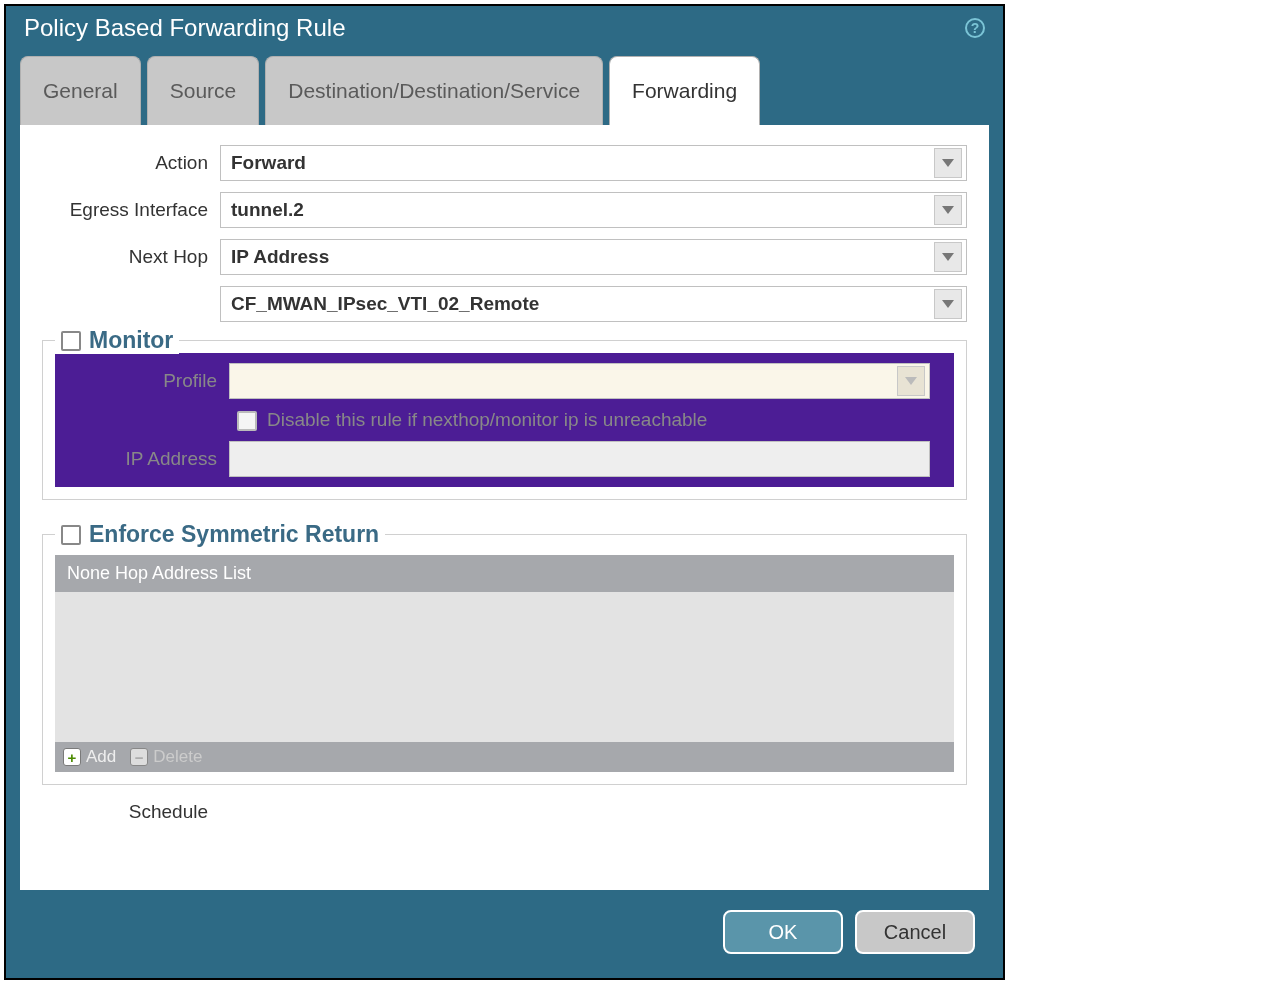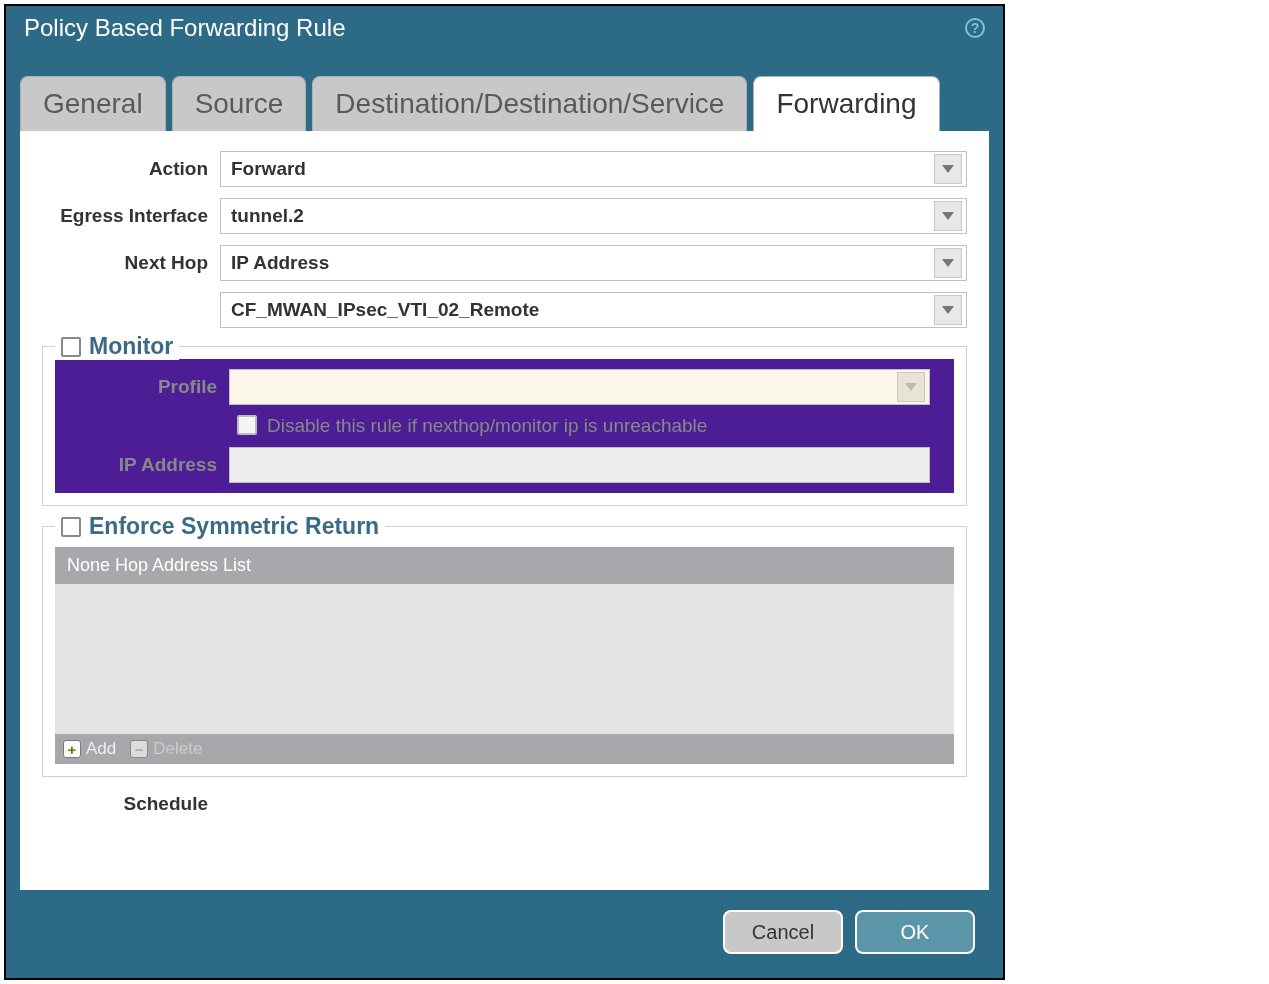--- a/index.html
+++ b/index.html
@@ -44,14 +44,13 @@
 .tab {
   background: #c8c8c8;
   color: #5a5a5a;
-  font-size: 28px;
-  padding: 11px 22px;
+  font-size: 21px;
+  padding: 22px 22px;
   border-radius: 8px 8px 0 0;
   margin-right: 6px;
   cursor: pointer;
   border: 1px solid #b0b0b0;
   border-bottom: none;
-  margin-top: 20px;
 }
 .tab.active {
   background: #fff;

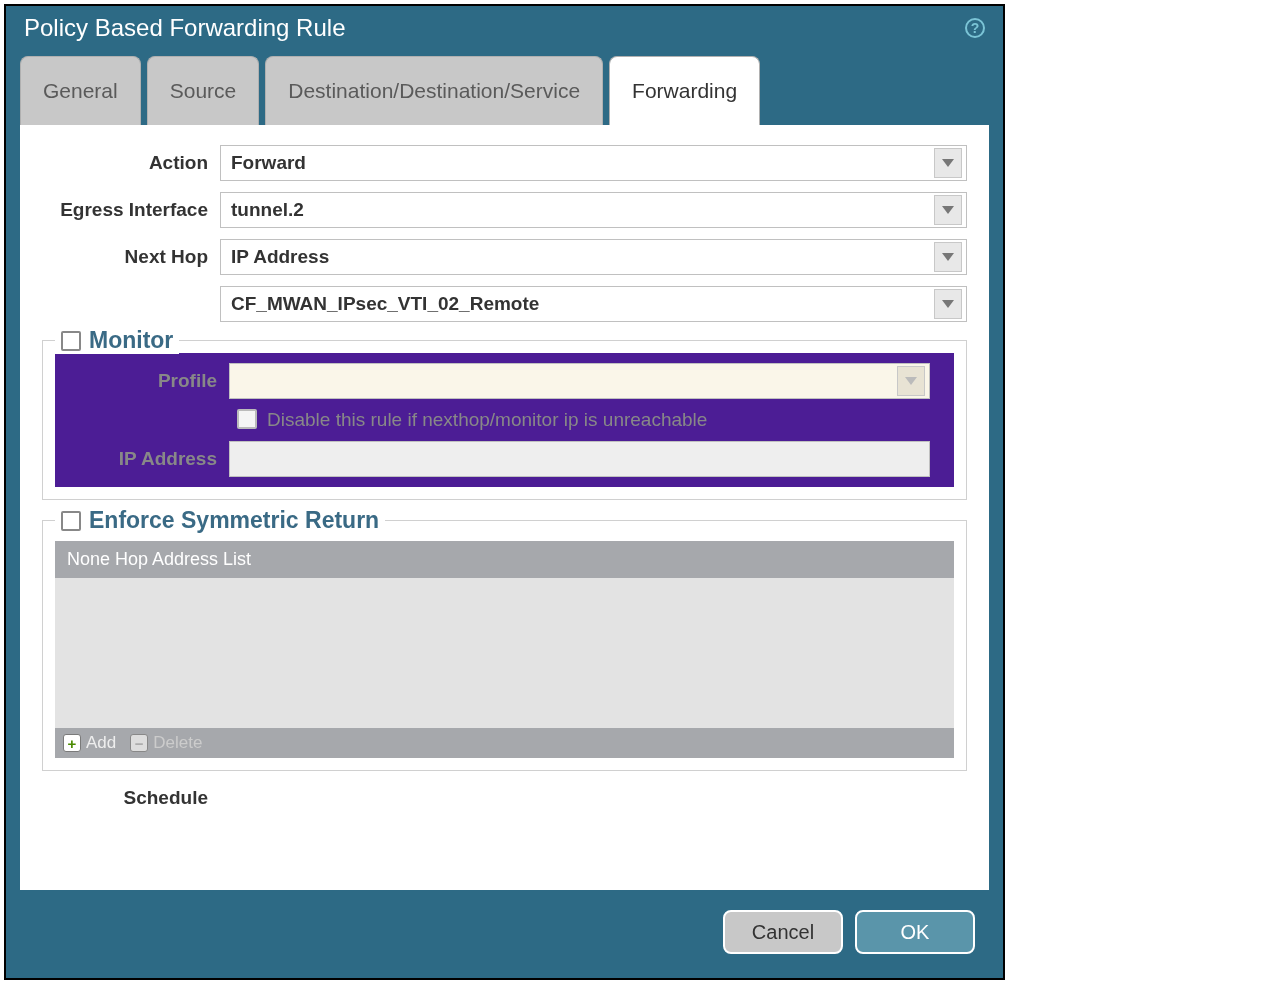--- a/index.html
+++ b/index.html
@@ -73,7 +73,6 @@
   padding-right: 12px;
   font-size: 19px;
   color: #333;
-  font-weight: bold;
 }
 .form-combo {
   flex: 1;

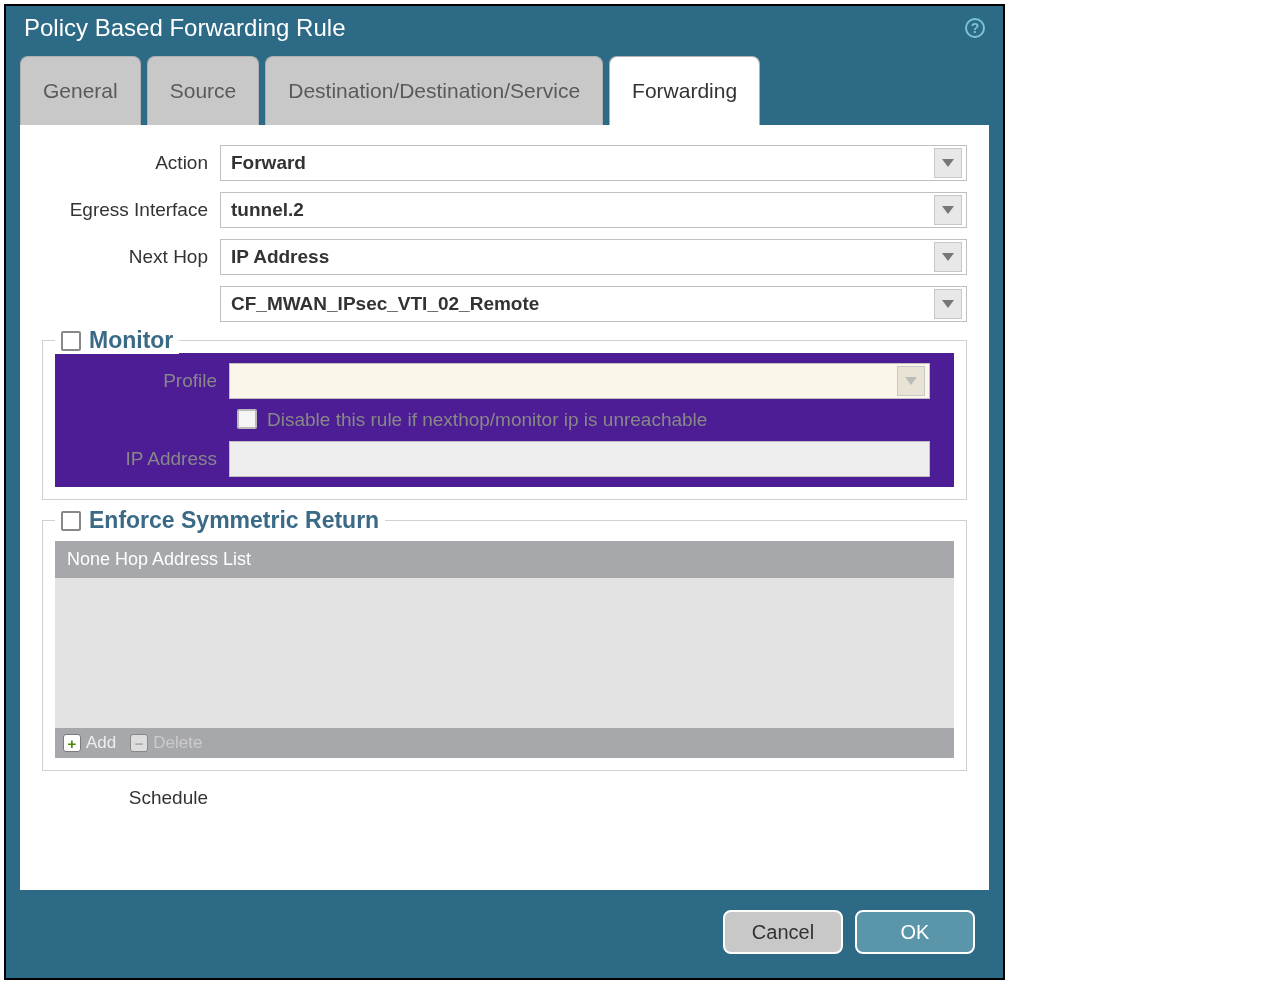--- a/index.html
+++ b/index.html
@@ -144,7 +144,7 @@
 .fieldset-body .form-label { width: 150px; color: #888; }
 .disable-chk-row {
   display: flex;
-  align-items: flex-start;
+  align-items: flex-end;
   padding-left: 158px;
   margin-bottom: 10px;
 }

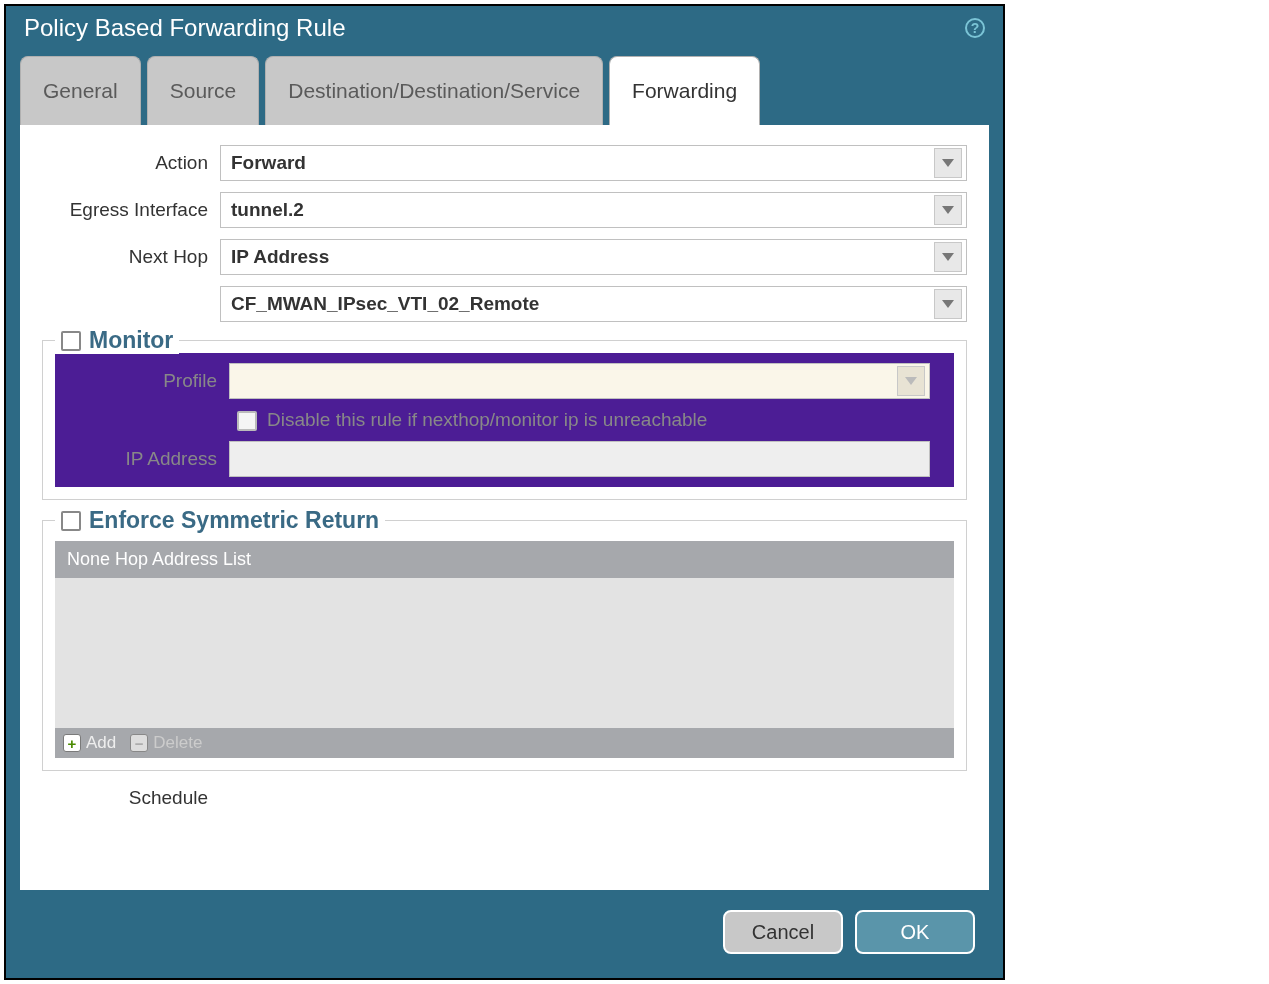--- a/index.html
+++ b/index.html
@@ -309,7 +309,7 @@
       </div>
     </div>
 
-    <div class="fieldset" style="margin-top:20px;">
+    <div class="fieldset" style="margin-top:34px;">
       <div class="fieldset-legend">
         <span class="legend-checkbox"></span>
         <span>Enforce Symmetric Return</span>

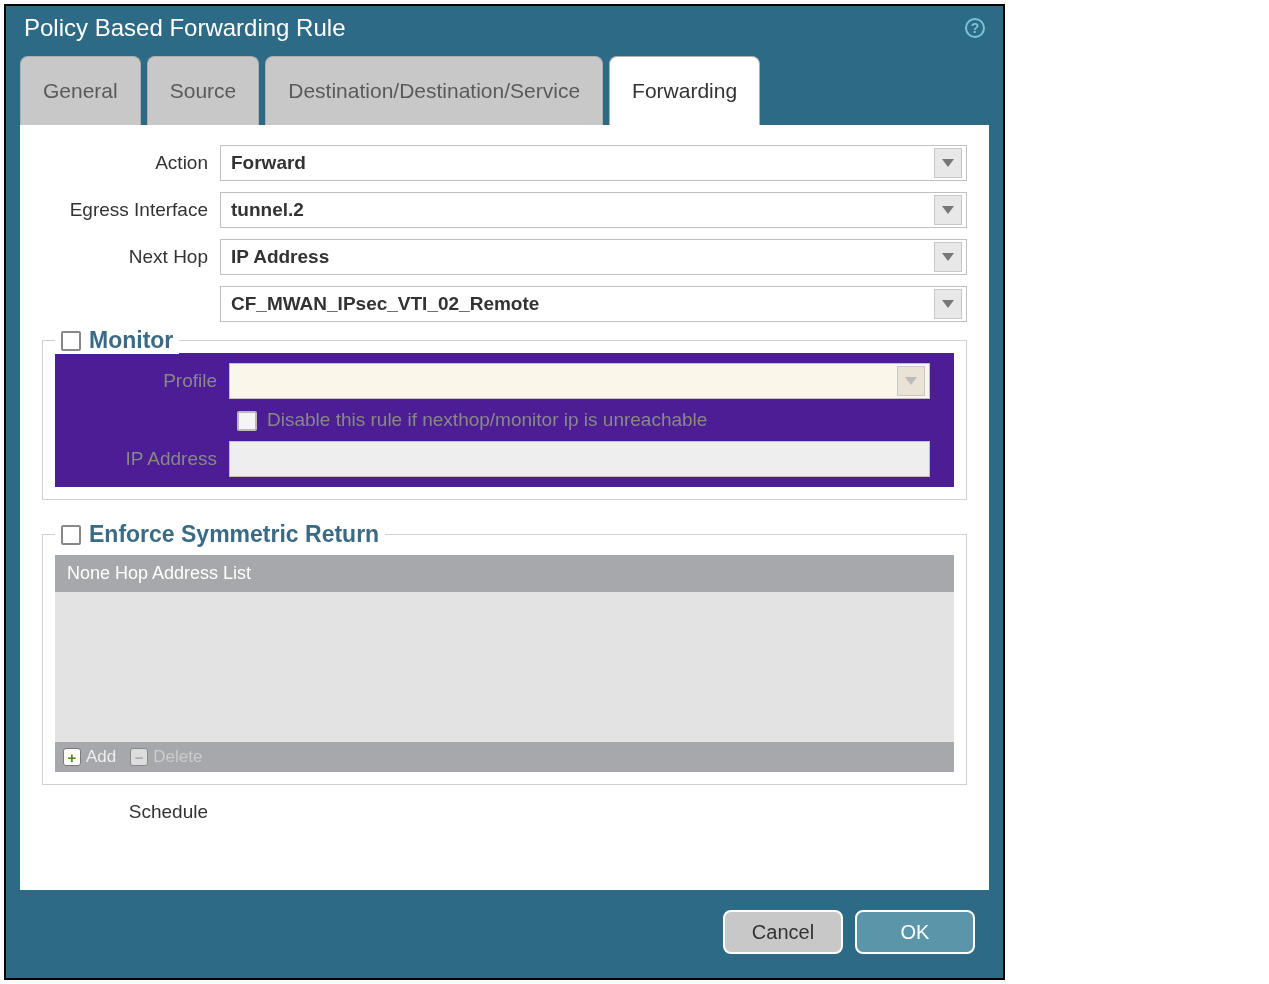--- a/index.html
+++ b/index.html
@@ -337,8 +337,8 @@
   </div>
 
   <div class="footer">
+    <div class="btn btn-ok">OK</div>
     <div class="btn btn-cancel">Cancel</div>
-    <div class="btn btn-ok">OK</div>
   </div>
 </div>
 

